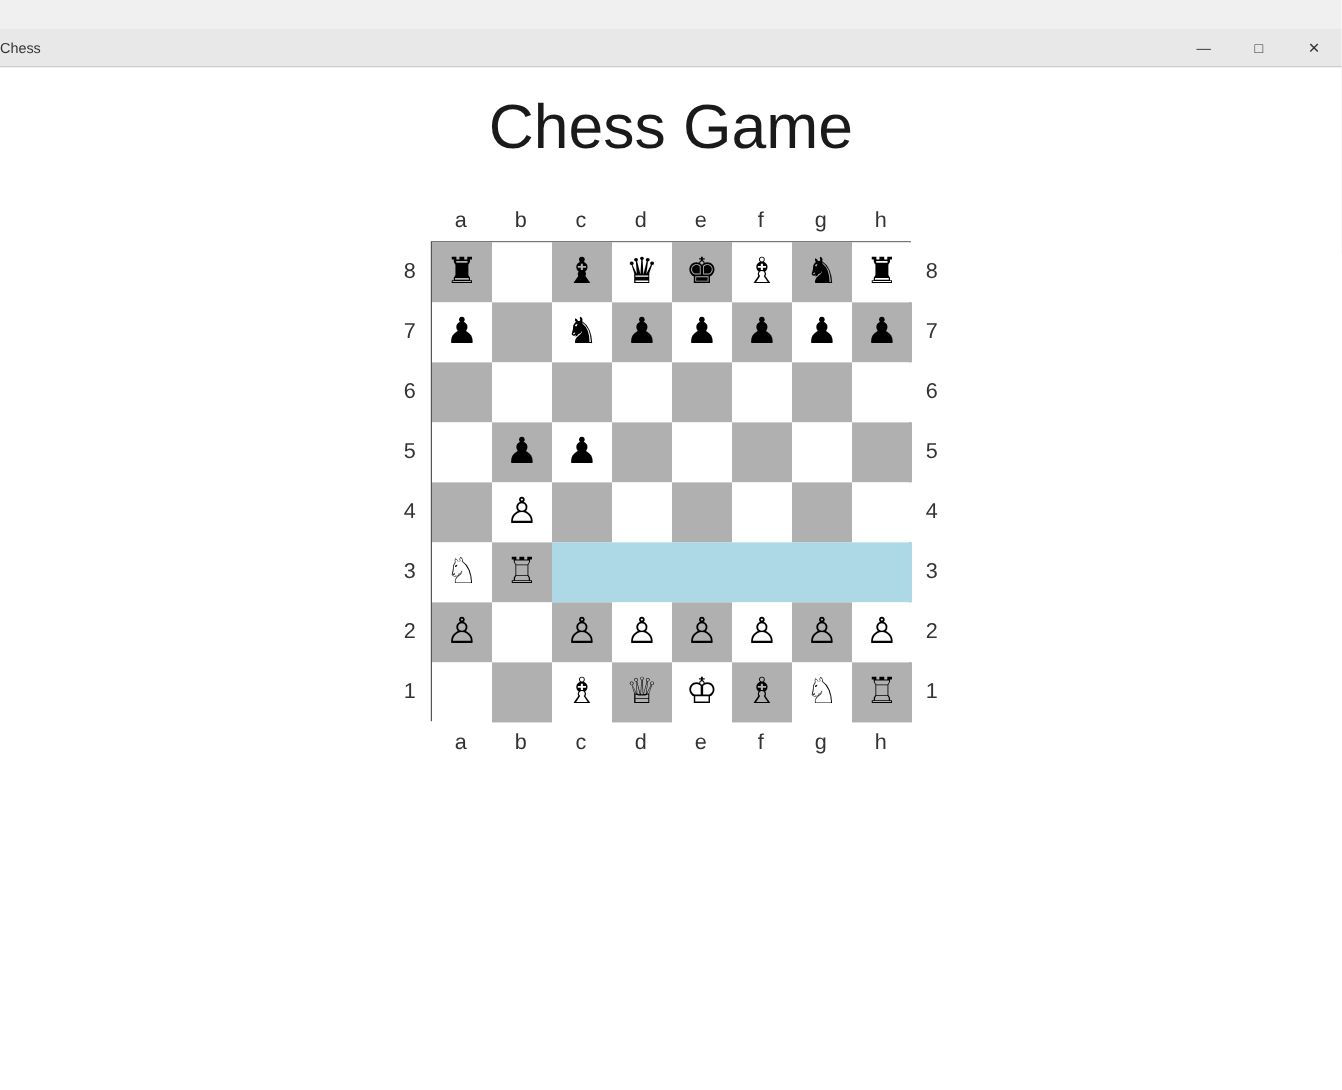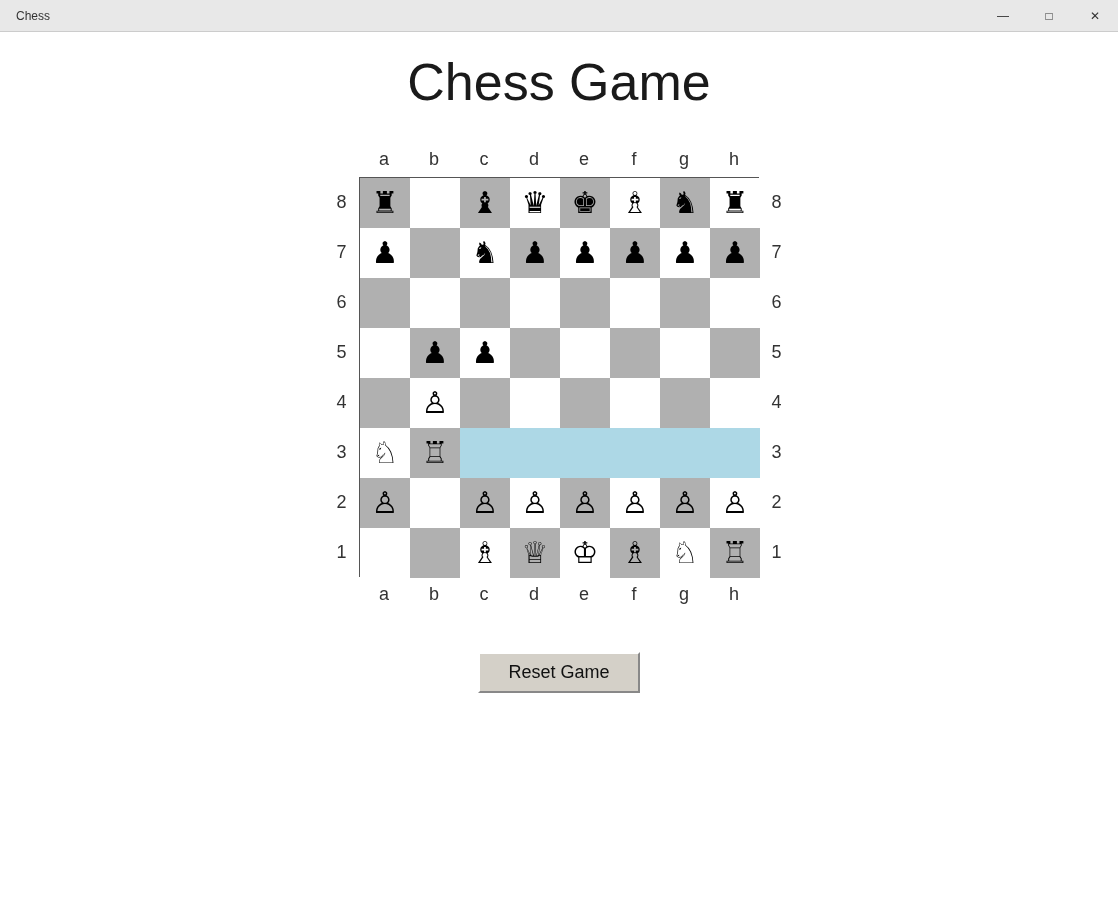--- a/index.html
+++ b/index.html
@@ -18,9 +18,10 @@
       height: 32px;
       display: flex;
       align-items: center;
-      padding: 0 16px;
+      padding: 0 0;
       border-bottom: 1px solid #ccc;
       position: relative;
+      margin-top: 24px;
     }
     .titlebar-title {
       font-size: 12px;

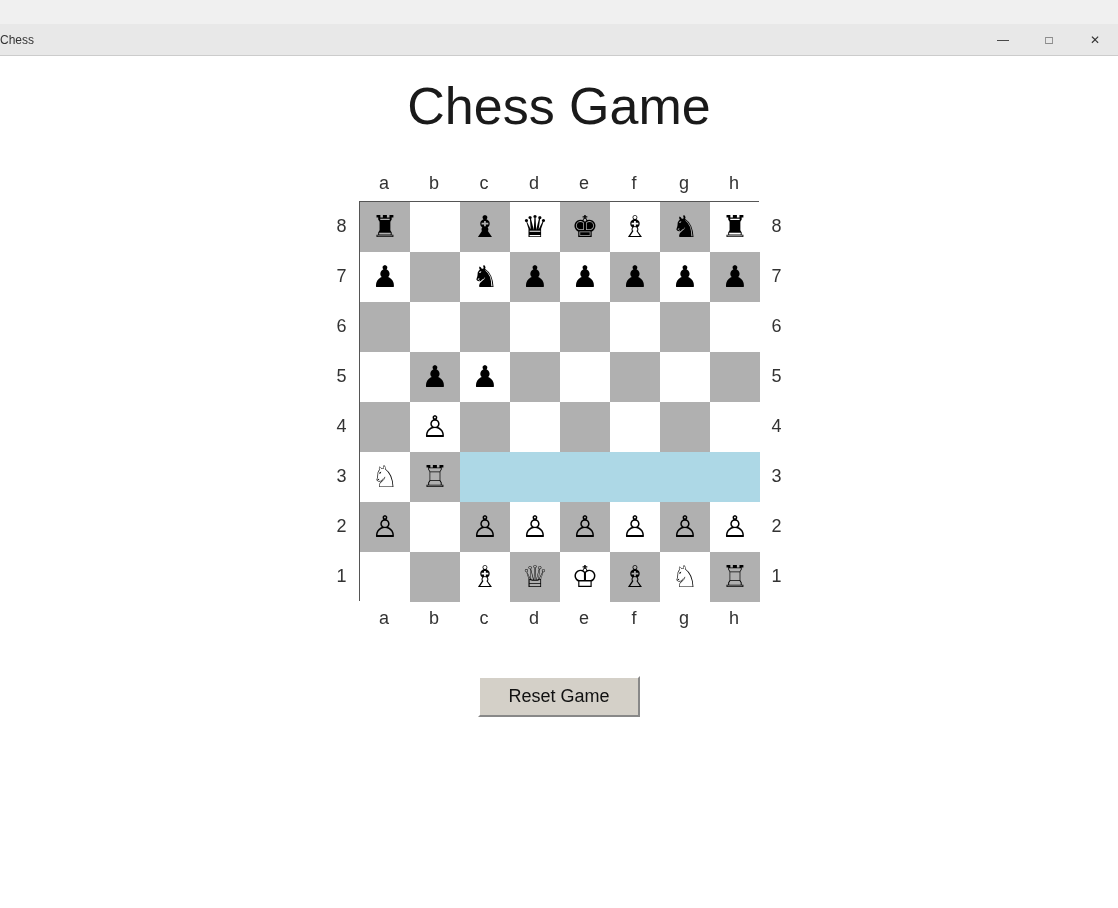--- a/index.html
+++ b/index.html
@@ -355,7 +355,6 @@
       </div>
   </div>
 
-  <button class="reset-btn">Reset Game</button>
 </div>
 
 </body></html>

